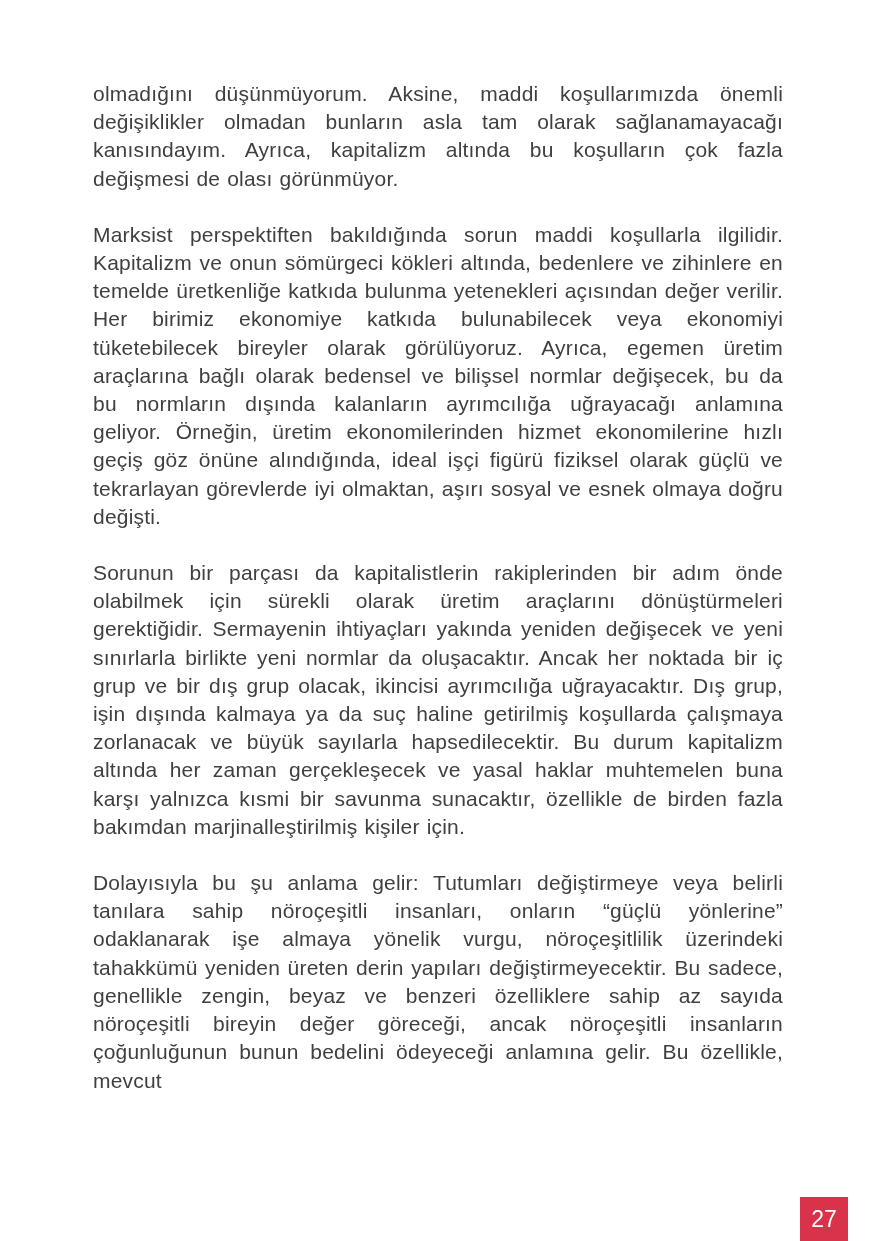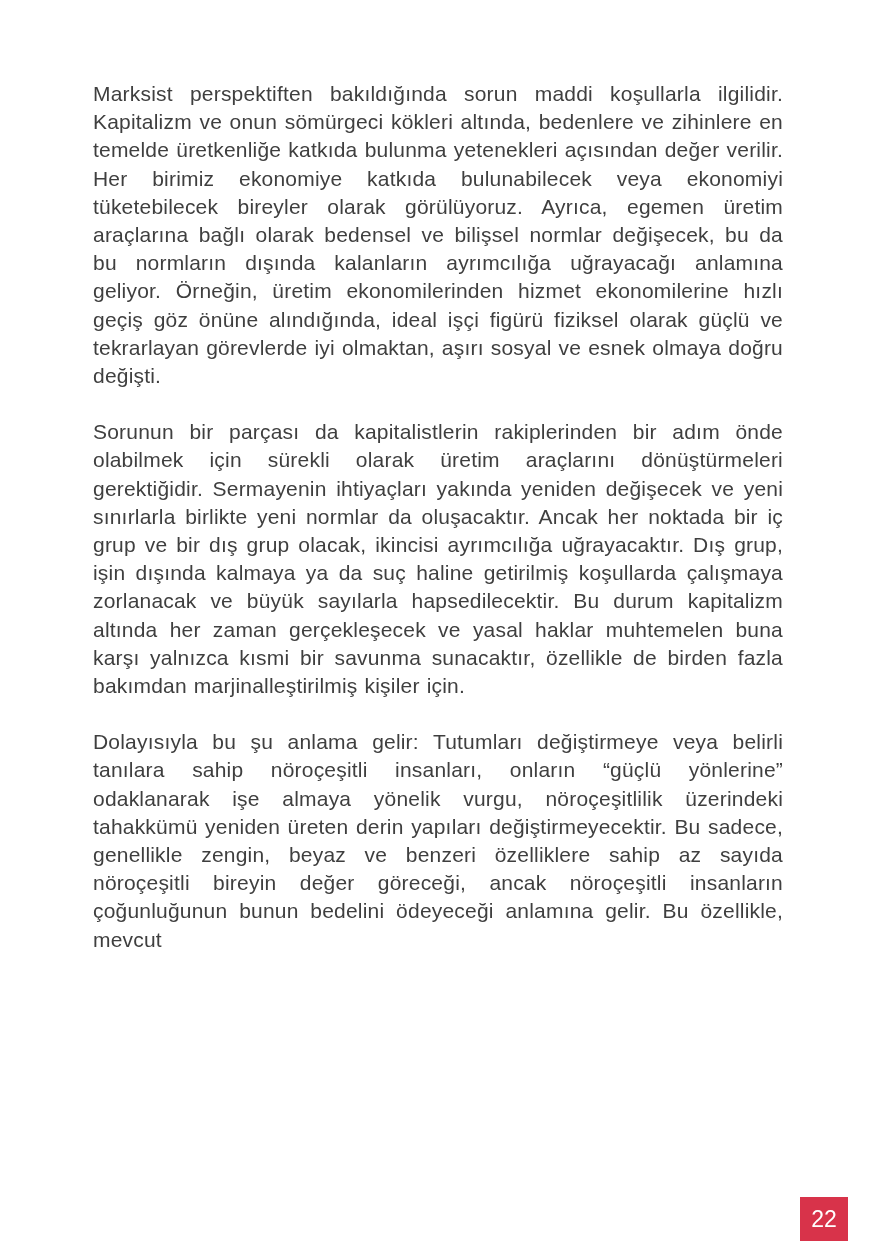--- a/index.html
+++ b/index.html
@@ -63,6 +63,7 @@
 <div class="page">
 
   <div class="page-content">
+    <p>olmadığını düşünmüyorum. Aksine, maddi koşullarımızda önemli değişiklikler olmadan bunların asla tam olarak sağlanamayacağı kanısındayım. Ayrıca, kapitalizm altında bu koşulların çok fazla değişmesi de olası görünmüyor.</p>
     <p>Marksist perspektiften bakıldığında sorun maddi koşullarla ilgilidir. Kapitalizm ve onun sömürgeci kökleri altında, bedenlere ve zihinlere en temelde üretkenliğe katkıda bulunma yetenekleri açısından değer verilir. Her birimiz ekonomiye katkıda bulunabilecek veya ekonomiyi tüketebilecek bireyler olarak görülüyoruz. Ayrıca, egemen üretim araçlarına bağlı olarak bedensel ve bilişsel normlar değişecek, bu da bu normların dışında kalanların ayrımcılığa uğrayacağı anlamına geliyor. Örneğin, üretim ekonomilerinden hizmet ekonomilerine hızlı geçiş göz önüne alındığında, ideal işçi figürü fiziksel olarak güçlü ve tekrarlayan görevlerde iyi olmaktan, aşırı sosyal ve esnek olmaya doğru değişti.</p>
     <p>Sorunun bir parçası da kapitalistlerin rakiplerinden bir adım önde olabilmek için sürekli olarak üretim araçlarını dönüştürmeleri gerektiğidir. Sermayenin ihtiyaçları yakında yeniden değişecek ve yeni sınırlarla birlikte yeni normlar da oluşacaktır. Ancak her noktada bir iç grup ve bir dış grup olacak, ikincisi ayrımcılığa uğrayacaktır. Dış grup, işin dışında kalmaya ya da suç haline getirilmiş koşullarda çalışmaya zorlanacak ve büyük sayılarla hapsedilecektir. Bu durum kapitalizm altında her zaman gerçekleşecek ve yasal haklar muhtemelen buna karşı yalnızca kısmi bir savunma sunacaktır, özellikle de birden fazla bakımdan marjinalleştirilmiş kişiler için.</p>
     <p>Dolayısıyla bu şu anlama gelir: Tutumları değiştirmeye veya belirli tanılara sahip nöroçeşitli insanları, onların “güçlü yönlerine” odaklanarak işe almaya yönelik vurgu, nöroçeşitlilik üzerindeki tahakkümü yeniden üreten derin yapıları değiştirmeyecektir. Bu sadece, genellikle zengin, beyaz ve benzeri özelliklere sahip az sayıda nöroçeşitli bireyin değer göreceği, ancak nöroçeşitli insanların çoğunluğunun bunun bedelini ödeyeceği anlamına gelir. Bu özellikle, mevcut</p>

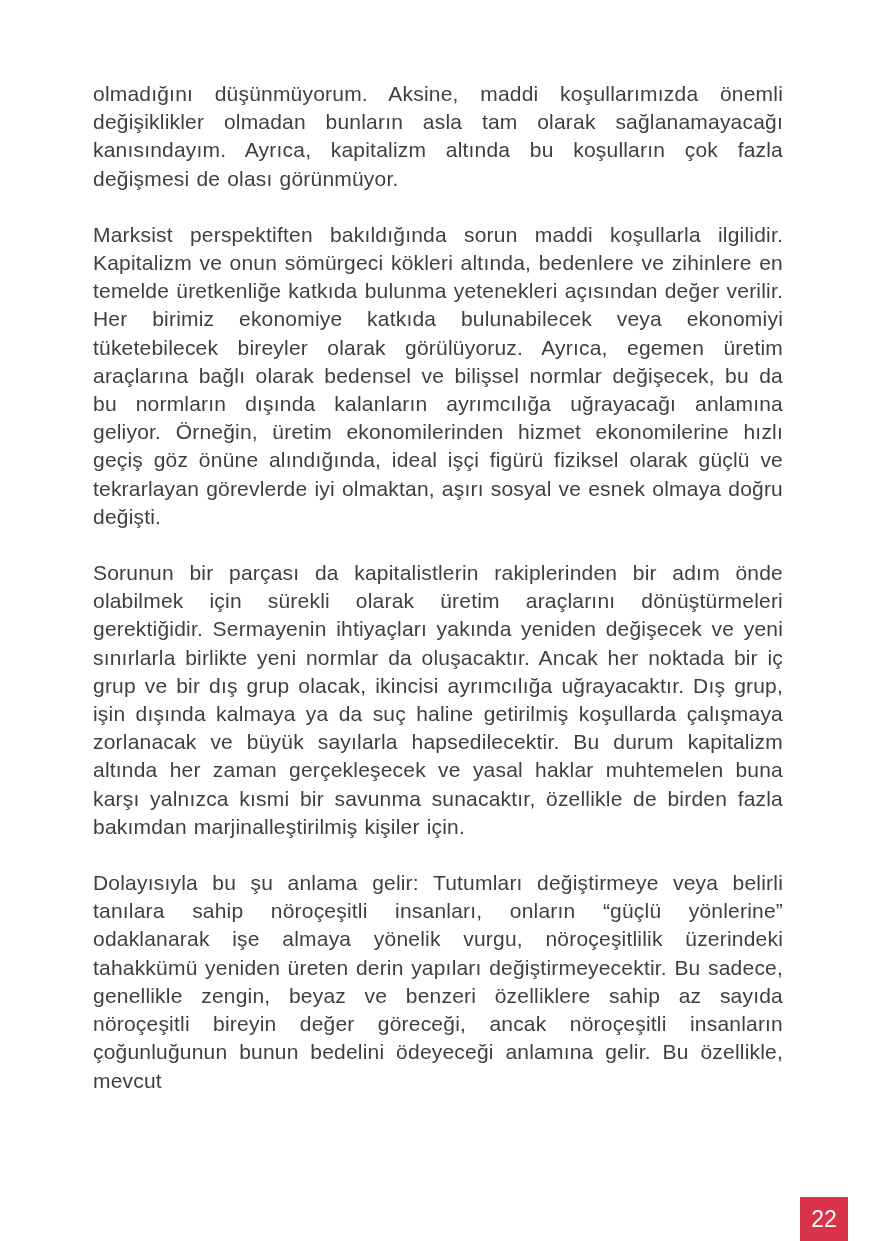--- a/index.html
+++ b/index.html
@@ -70,7 +70,7 @@
   </div>
 
   <div class="page-number-badge">
-    <span>22</span>
+    <span>27</span>
   </div>
 
 </div>

